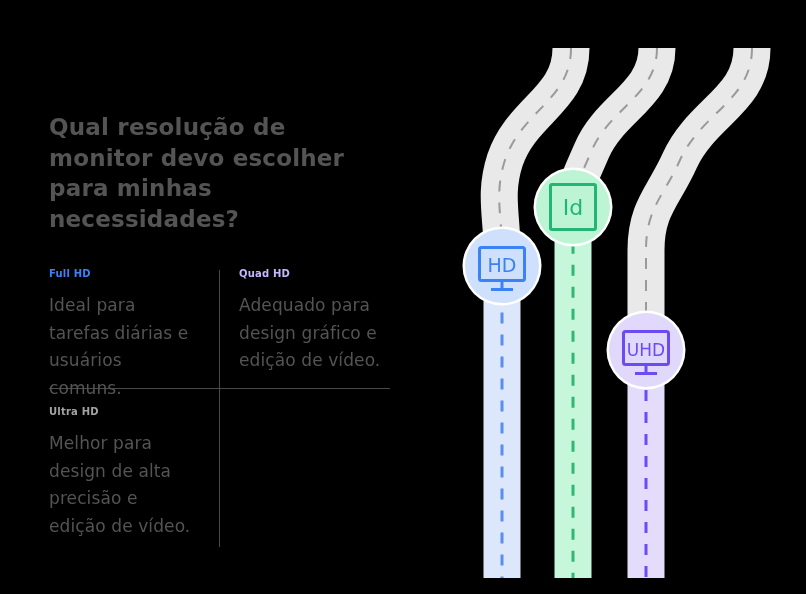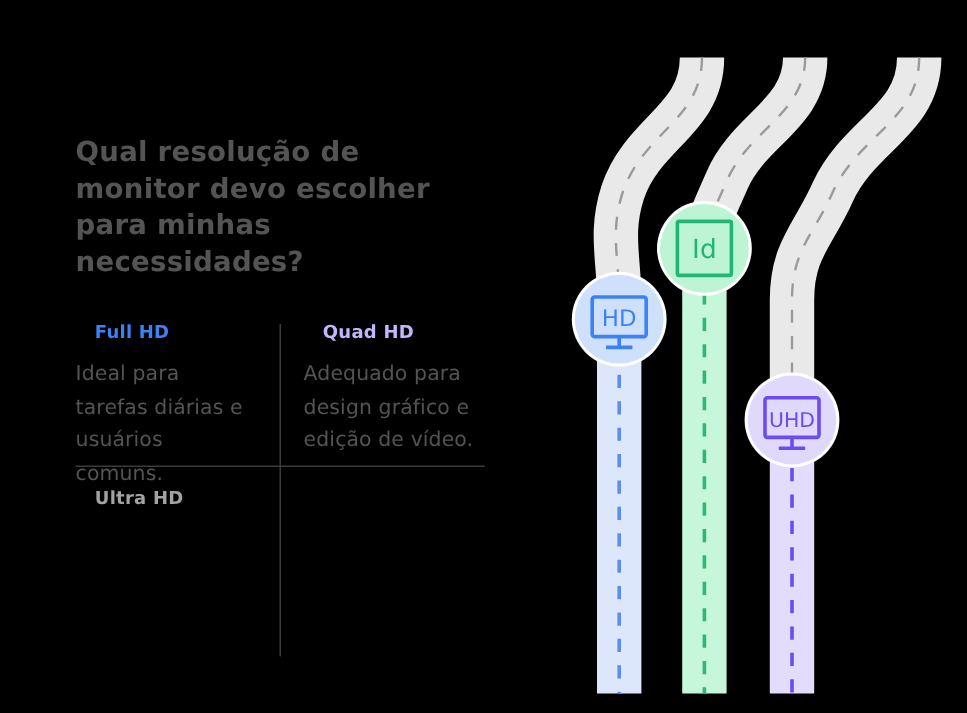--- a/index.html
+++ b/index.html
@@ -10,7 +10,7 @@
     overflow:hidden;
     position:relative;
   }
-  #stage{position:absolute;left:16px;top:0;width:729px;height:594px;}
+  #stage{position:absolute;left:2px;top:0;width:729px;height:594px;}
 
   
   .left-panel{

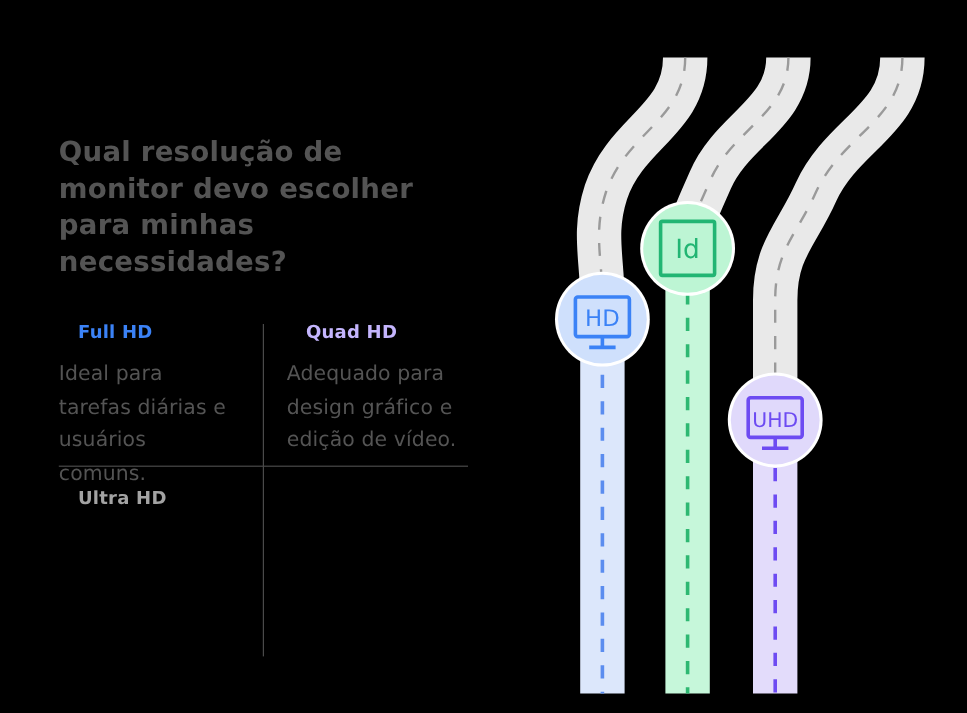--- a/index.html
+++ b/index.html
@@ -43,9 +43,9 @@
   .card-c{left:0px;top:138px;}
 
   .card-title{
-    font-size:15px;
+    font-size:10px;
     font-weight:bold;
-    margin:0 0 13px 16px;
+    margin:0 0 13px 0;
     letter-spacing:0.2px;
   }
   .card-body{

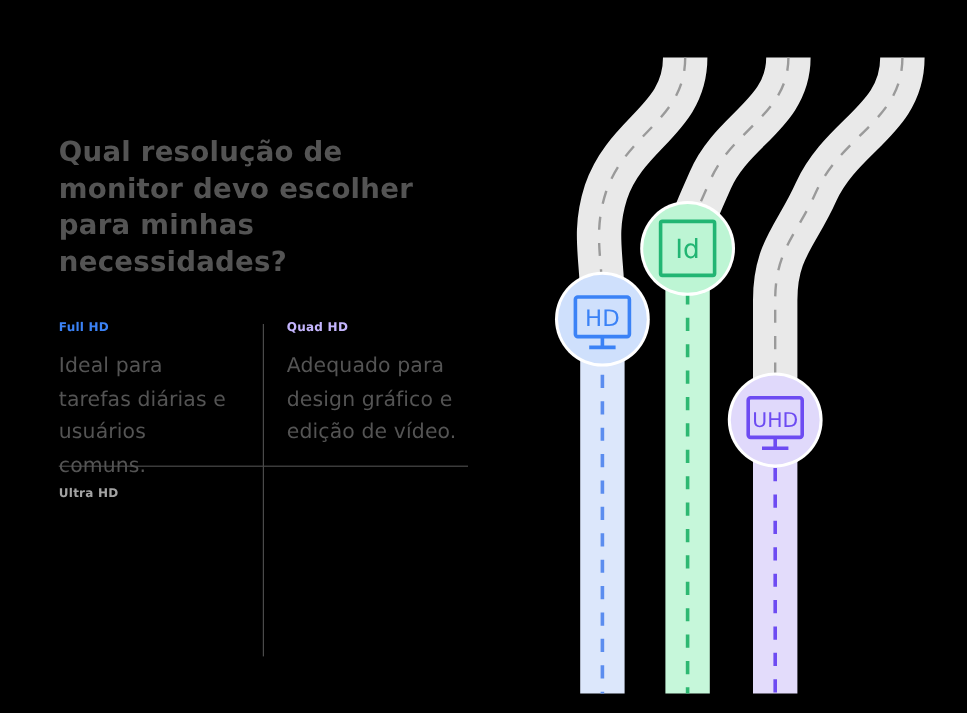--- a/index.html
+++ b/index.html
@@ -87,6 +87,7 @@
 
     <div class="card card-c">
       <p class="card-title" id="t2" style="color: #a3a3a3;">Ultra HD</p>
+      <p class="card-body">Melhor para design de alta precisão e edição de vídeo.</p>
     </div>
   </div>
 

